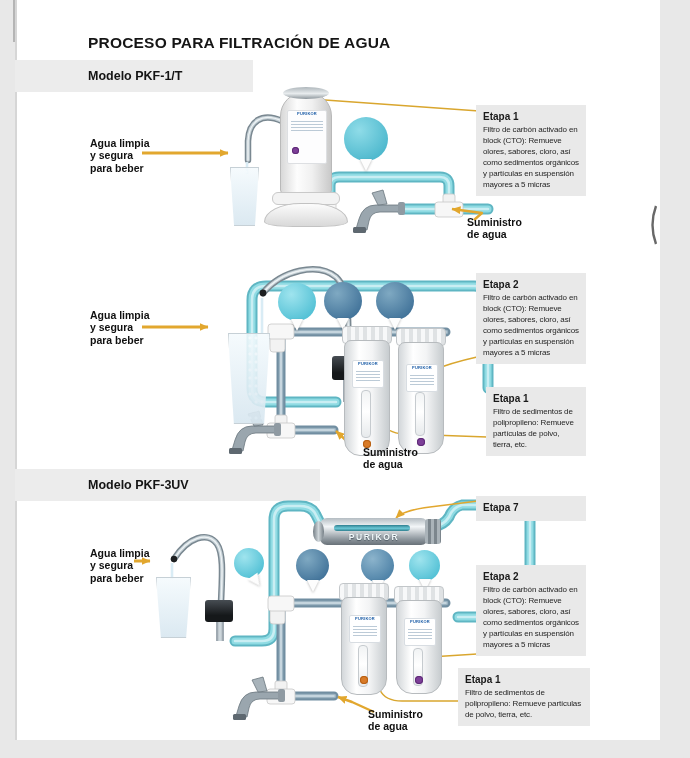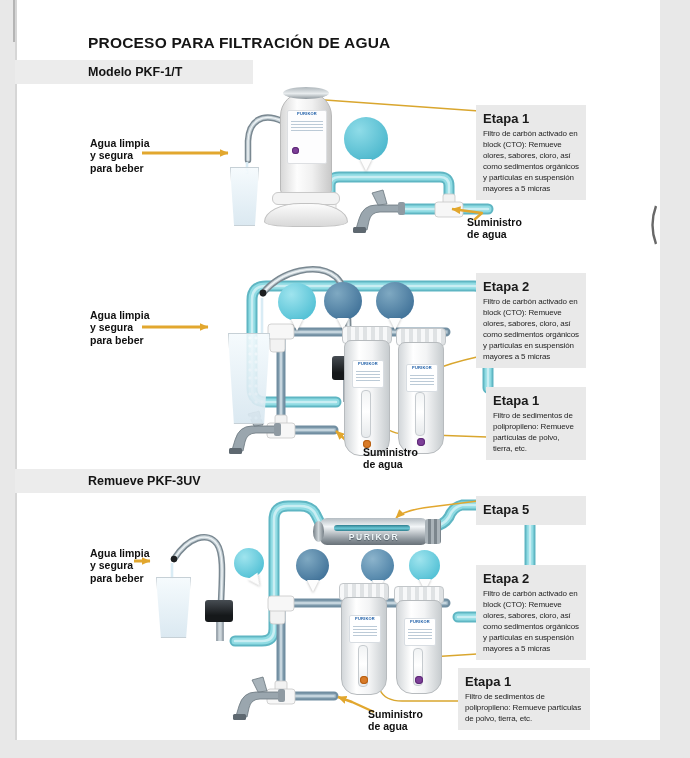--- a/index.html
+++ b/index.html
@@ -7,7 +7,7 @@
   .page{position:absolute;left:15px;top:0;width:643px;height:740px;background:#ffffff;border-left:2px solid #d6d6d6;}
   .edge-line{position:absolute;left:13px;top:0;width:2px;height:42px;background:#9a9a9a;opacity:.65;}
   .page-title{position:absolute;left:88px;top:34px;font-size:15.5px;font-weight:bold;color:#151515;letter-spacing:.2px;}
-  .model-bar{position:absolute;height:24px;background:#ececec;display:flex;align-items:center;padding-left:73px;font-size:12.5px;font-weight:bold;color:#141414;box-sizing:border-box;}
+  .model-bar{position:absolute;height:32px;background:#ececec;display:flex;align-items:center;padding-left:73px;font-size:12.5px;font-weight:bold;color:#141414;box-sizing:border-box;}
   .lbl{position:absolute;font-size:10.5px;font-weight:bold;color:#101010;line-height:1.18;white-space:pre-line;z-index:5;}
   .stage-box{position:absolute;background:#e9e9e9;padding:6px 7px;box-sizing:border-box;z-index:6;}
   .stage-title{font-size:13px;font-weight:bold;color:#1a1a1a;margin-bottom:2px;}

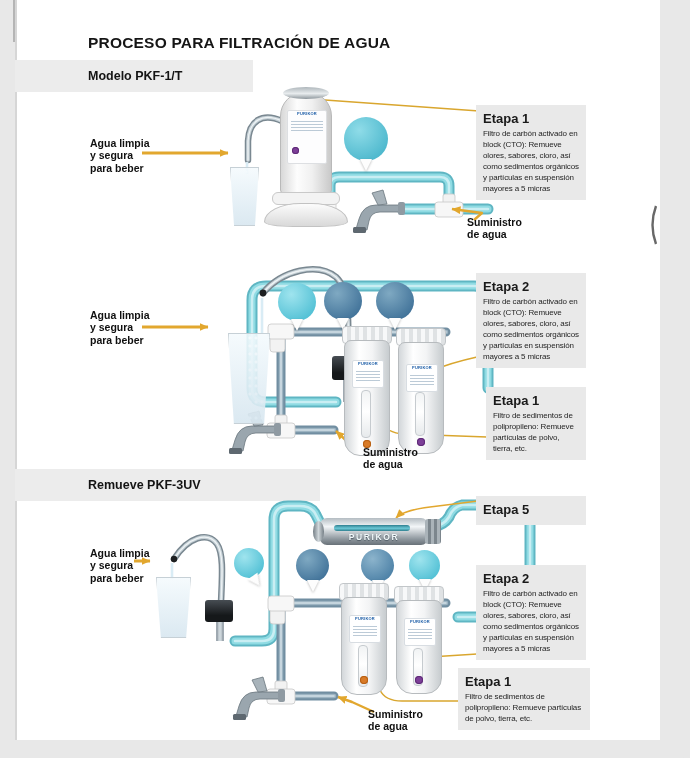--- a/index.html
+++ b/index.html
@@ -10,7 +10,7 @@
   .model-bar{position:absolute;height:32px;background:#ececec;display:flex;align-items:center;padding-left:73px;font-size:12.5px;font-weight:bold;color:#141414;box-sizing:border-box;}
   .lbl{position:absolute;font-size:10.5px;font-weight:bold;color:#101010;line-height:1.18;white-space:pre-line;z-index:5;}
   .stage-box{position:absolute;background:#e9e9e9;padding:6px 7px;box-sizing:border-box;z-index:6;}
-  .stage-title{font-size:13px;font-weight:bold;color:#1a1a1a;margin-bottom:2px;}
+  .stage-title{font-size:10px;font-weight:bold;color:#1a1a1a;margin-bottom:2px;}
   .stage-body{font-size:8px;letter-spacing:-0.15px;line-height:1.38;color:#252525;}
   svg.layer{position:absolute;left:0;top:0;z-index:3;pointer-events:none;}
   

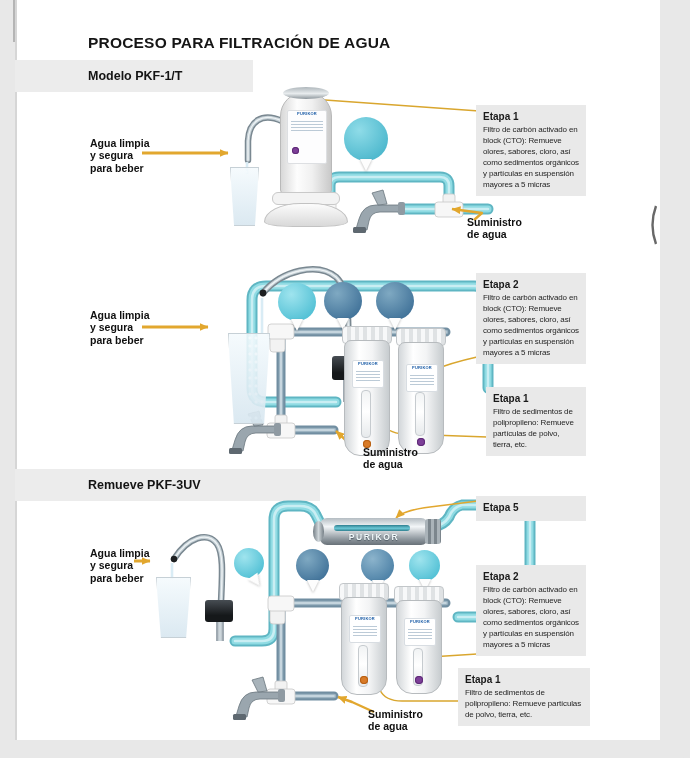--- a/index.html
+++ b/index.html
@@ -96,7 +96,7 @@
     <span>Modelo PKF-1/T</span>
   </div>
   <div class="model-bar" style="left:15px;top:469px;width:305px;">
-    <span>Remueve PKF-3UV</span>
+    <span>Modelo PKF-3UV</span>
   </div>
 
   <svg class="layer" width="690" height="758" viewBox="0 0 690 758">

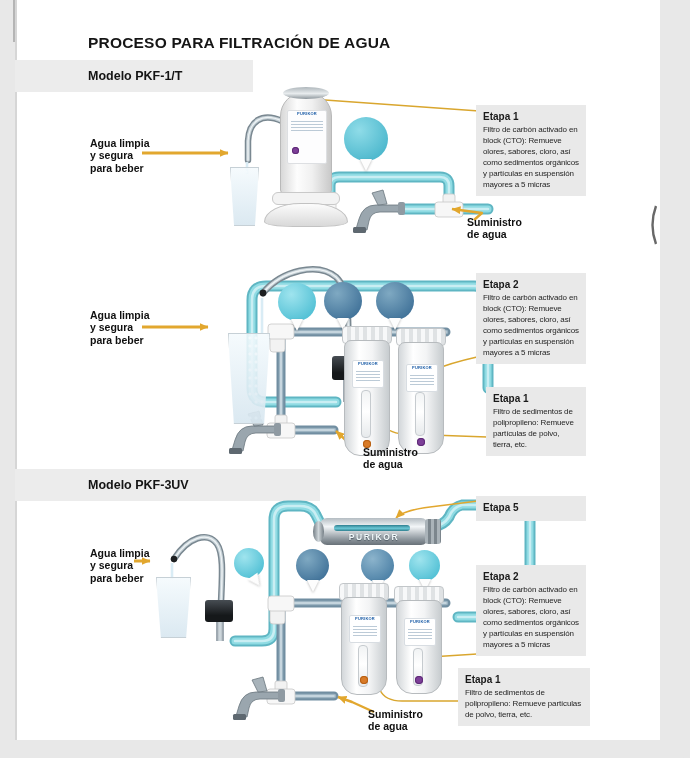--- a/index.html
+++ b/index.html
@@ -313,7 +313,7 @@
   <div class="lbl" style="left:368px;top:708px;">Suministro
 de agua</div>
   <div class="stage-box" style="left:476px;top:496px;width:110px;">
-    <div class="stage-title">Etapa 5</div>
+    <div class="stage-title">Etapa 7</div>
   </div>
   <div class="stage-box" style="left:476px;top:565px;width:110px;">
     <div class="stage-title">Etapa 2</div>

